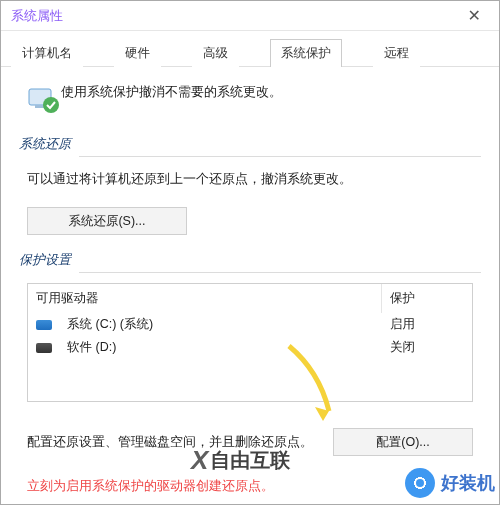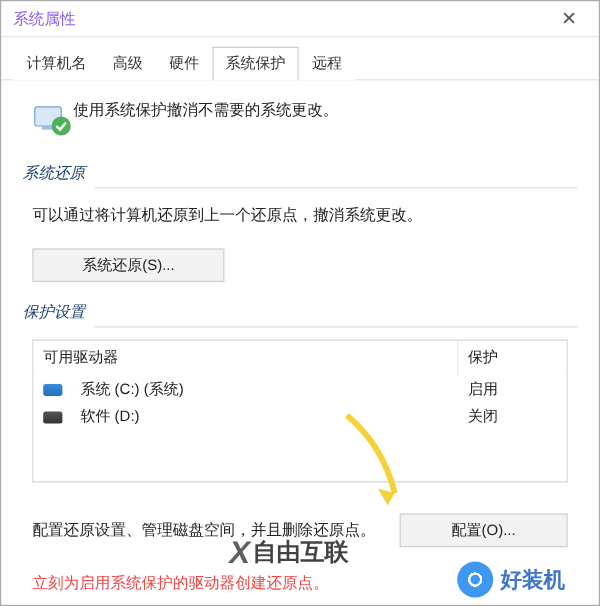--- a/index.html
+++ b/index.html
@@ -8,7 +8,7 @@
   .titlebar { height:30px; display:flex; align-items:center; justify-content:space-between; padding:0 10px; border-bottom:1px solid #e6e6e6; }
   .titlebar .title { font-size:13px; color:#8b5cf6; }
   .close { font-size:16px; color:#555; padding:0 8px; cursor:default; }
-  .tabs { display:flex; align-items:flex-start; padding:8px 10px 0 10px; }
+  .tabs { display:flex; align-items:flex-start; padding:8px 10px 0 10px;gap:31px; }
   .tab { font-size:12.5px; color:#333; padding:5px 10px; border:1px solid transparent; border-bottom:none; background:#fff; cursor:default; }
   .tab.active { border-color:#ccc; background:#fff; }
   .tab-strip-line { border-top:1px solid #e0e0e0; margin-top:-1px; }

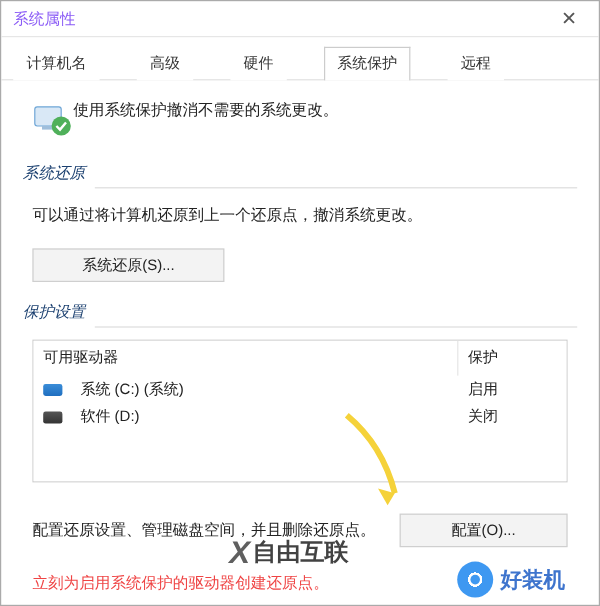--- a/index.html
+++ b/index.html
@@ -61,8 +61,8 @@
 
   <div class="tabs">
     <div class="tab">计算机名</div>
+    <div class="tab">硬件</div>
     <div class="tab">高级</div>
-    <div class="tab">硬件</div>
     <div class="tab active">系统保护</div>
     <div class="tab">远程</div>
   </div>

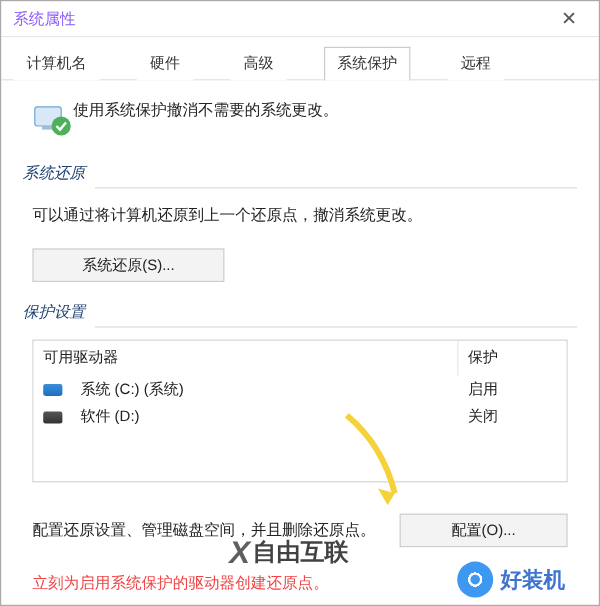--- a/index.html
+++ b/index.html
@@ -42,7 +42,7 @@
   .wm1 { position:absolute; left:190px; bottom:28px; display:flex; align-items:center; gap:4px; opacity:0.85; }
   .wm1 .xx { font-size:26px; font-weight:800; color:#444; font-style:italic; letter-spacing:-2px; }
   .wm1 .t { font-size:20px; font-weight:700; color:#222; }
-  .wm2 { position:absolute; right:28px; bottom:6px; display:flex; align-items:center; gap:6px; opacity:0.9; }
+  .wm2 { position:absolute; right:4px; bottom:6px; display:flex; align-items:center; gap:6px; opacity:0.9; }
   .wm2 .ring { width:30px; height:30px; border-radius:50%; background:radial-gradient(circle at 50% 50%, #fff 0 6px, #2a8df0 6px 15px); position:relative; }
   .wm2 .ring:after { content:""; position:absolute; left:11px; top:11px; width:8px; height:8px; border-radius:50%; background:#2a8df0; }
   .wm2 .t { font-size:18px; font-weight:700; color:#2a66c8; }

